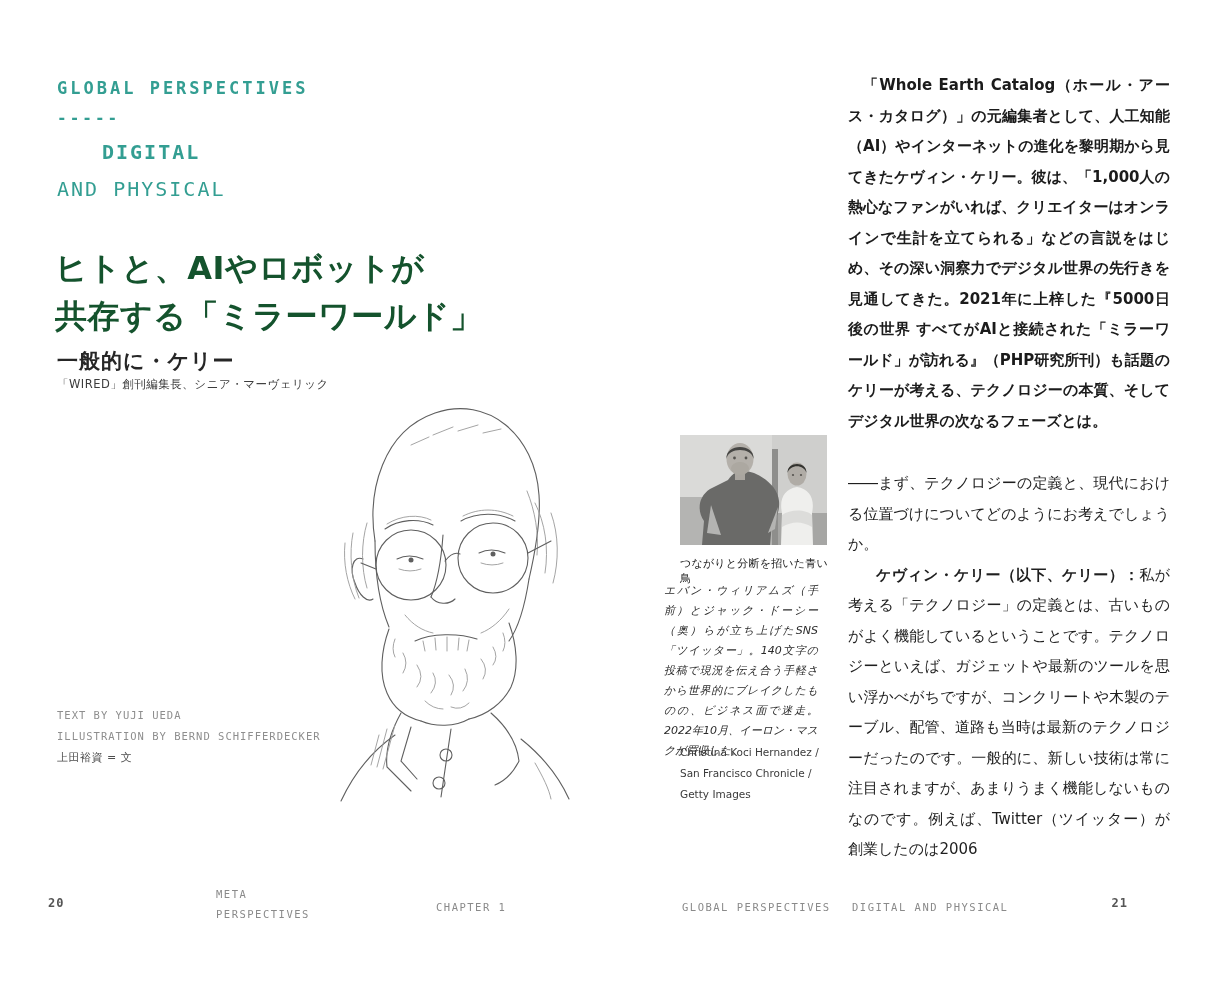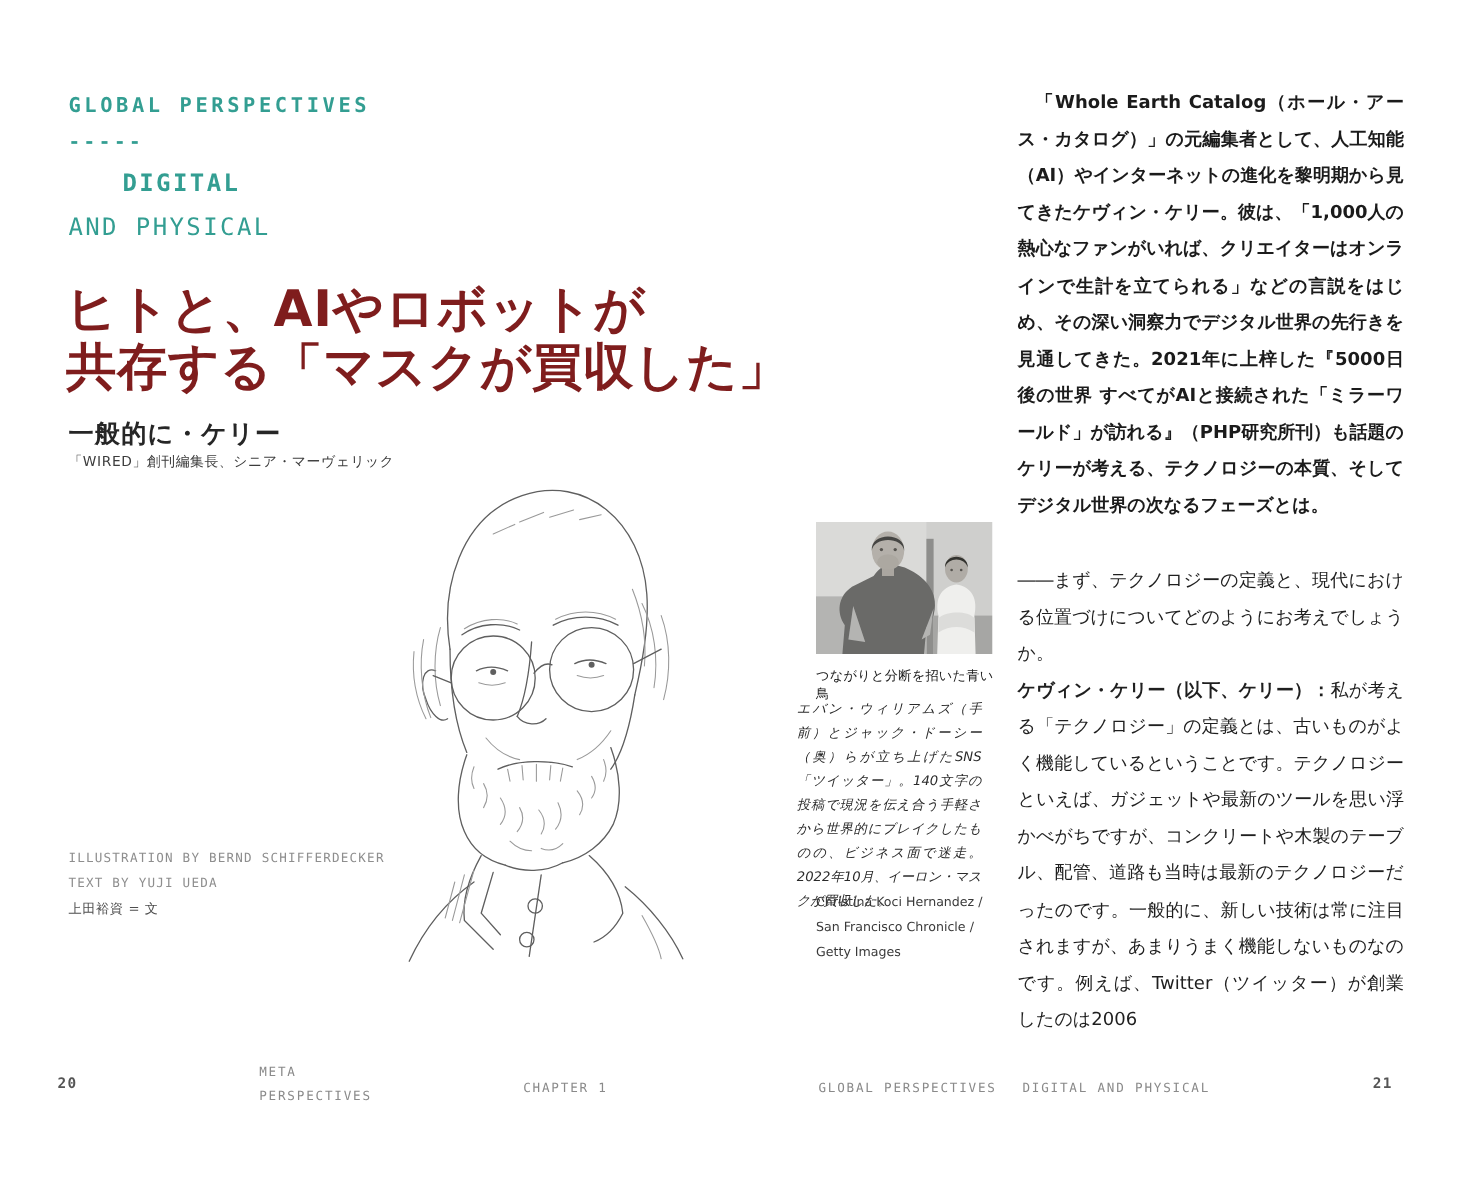--- a/index.html
+++ b/index.html
@@ -16,7 +16,7 @@
   .dashes{left:57px;top:108px;font-size:16px;font-weight:bold;letter-spacing:3px;color:#339e92;}
   .kicker-1{left:57px;top:140px;font-size:20px;font-weight:bold;letter-spacing:2px;color:#339e92;margin-left:45px;}
   .kicker-2{left:57px;top:177px;font-size:20px;font-weight:normal;letter-spacing:2px;color:#339e92;}
-  .headline{left:55px;top:234px;font-size:42px;line-height:48px;font-weight:700;color:#7f1d1d;letter-spacing:.5px;}
+  .headline{left:55px;top:244px;font-size:32px;line-height:48px;font-weight:700;color:#14532d;letter-spacing:.5px;}
   .author{left:57px;top:347px;font-size:21px;font-weight:700;color:#262626;letter-spacing:1px;}
   .author-sub{left:57px;top:377px;font-size:11.5px;color:#3c3c3c;letter-spacing:.5px;}
   .portrait{left:283px;top:383px;width:300px;height:420px;}

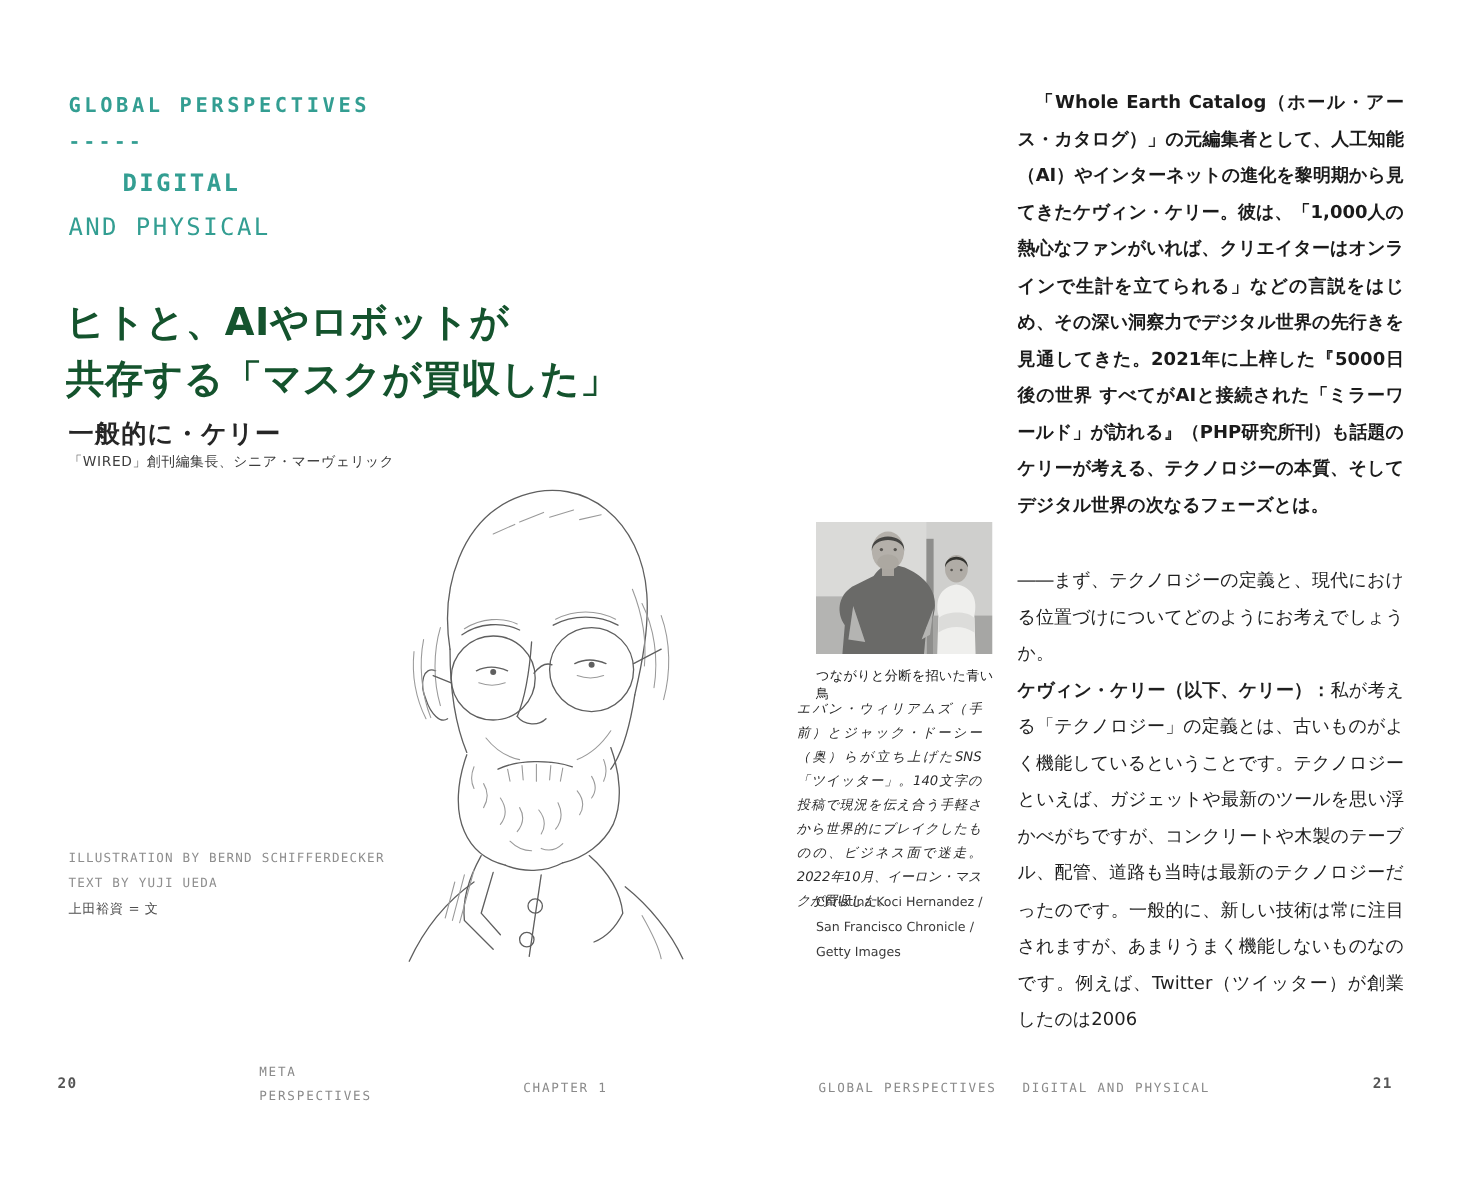--- a/index.html
+++ b/index.html
@@ -55,7 +55,7 @@
 
 <div class="abs headline">
   <div>ヒトと、AIやロボットが</div>
-  <div>共存する「マスクが買収した」</div>
+  <div>共存する「ミラーワールド」</div>
 </div>
 
 <div class="abs author">一般的に・ケリー</div>

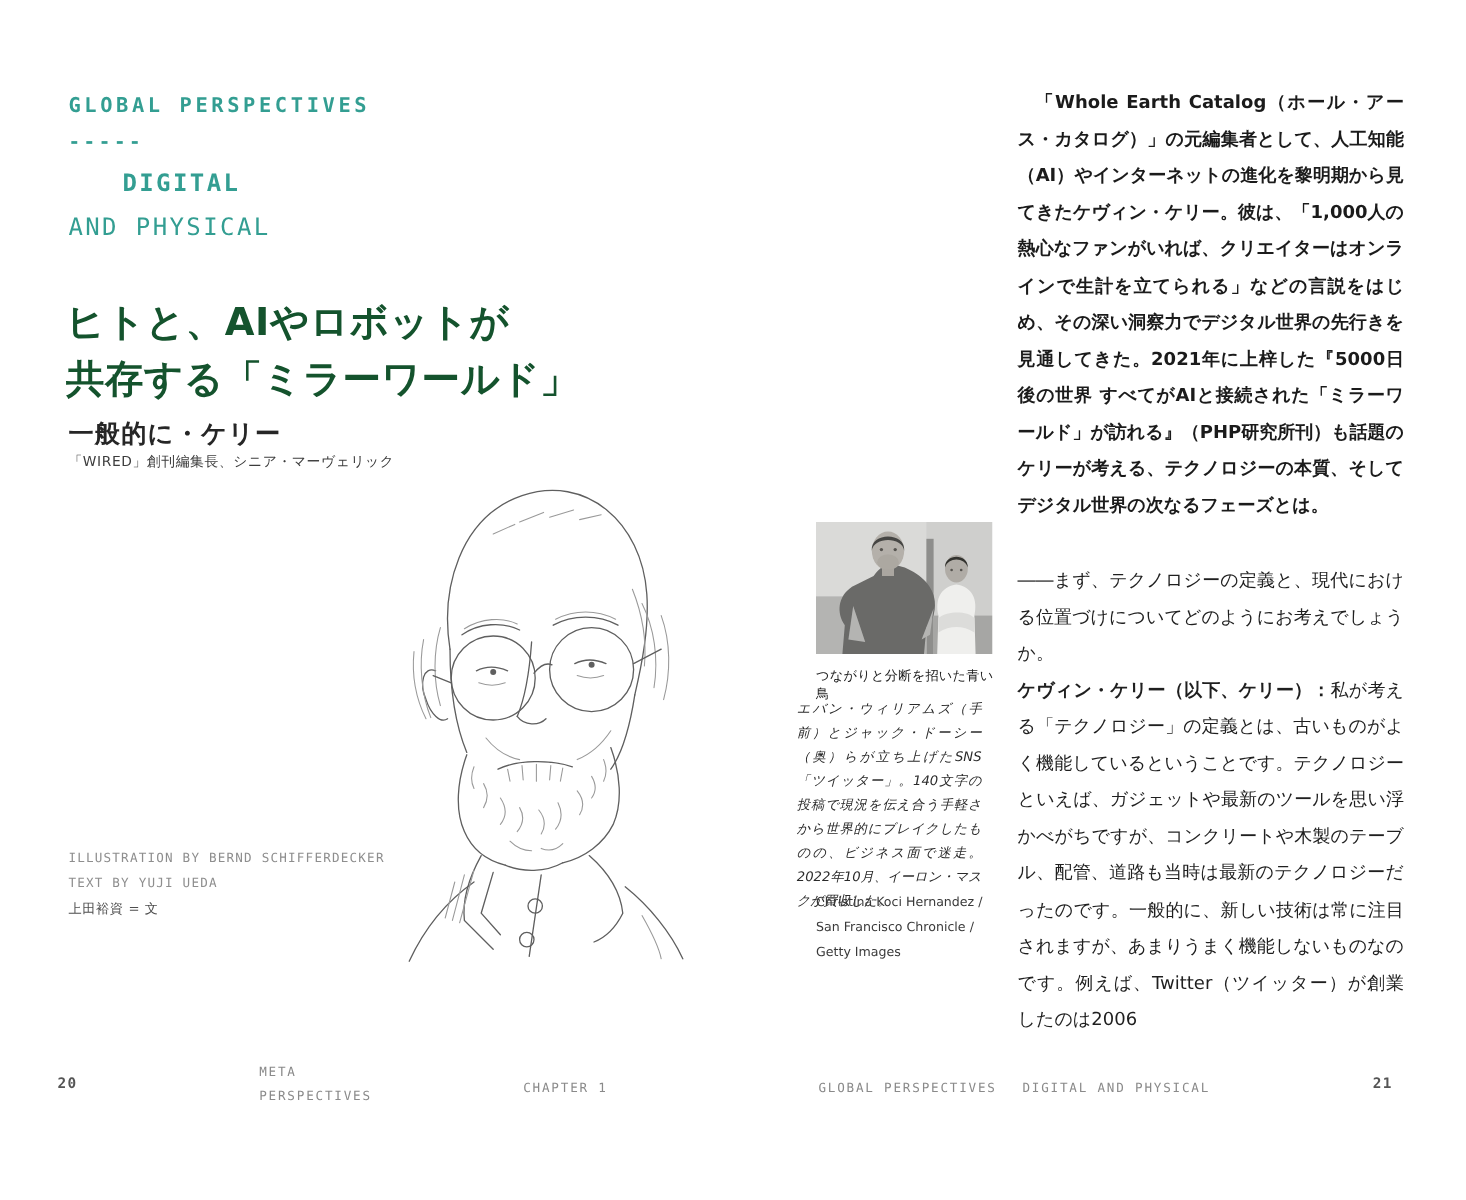--- a/index.html
+++ b/index.html
@@ -40,7 +40,7 @@
   .body-col{left:848px;top:70px;width:322px;font-size:15px;line-height:30.5px;text-align:justify;color:#1f1f1f;}
   .body-col p{margin:0;}
   .lead{font-weight:700;text-indent:1em;margin-bottom:32px !important;color:#1b1b1b;}
-  .speaker{font-weight:700;}
+  .speaker{font-weight:700;margin-left:28px;}
 
   svg .pencil{fill:none;stroke:#5f5f5f;stroke-width:1.1;stroke-linecap:round;}
   svg .pencil-light{fill:none;stroke:#9a9a9a;stroke-width:.9;stroke-linecap:round;}

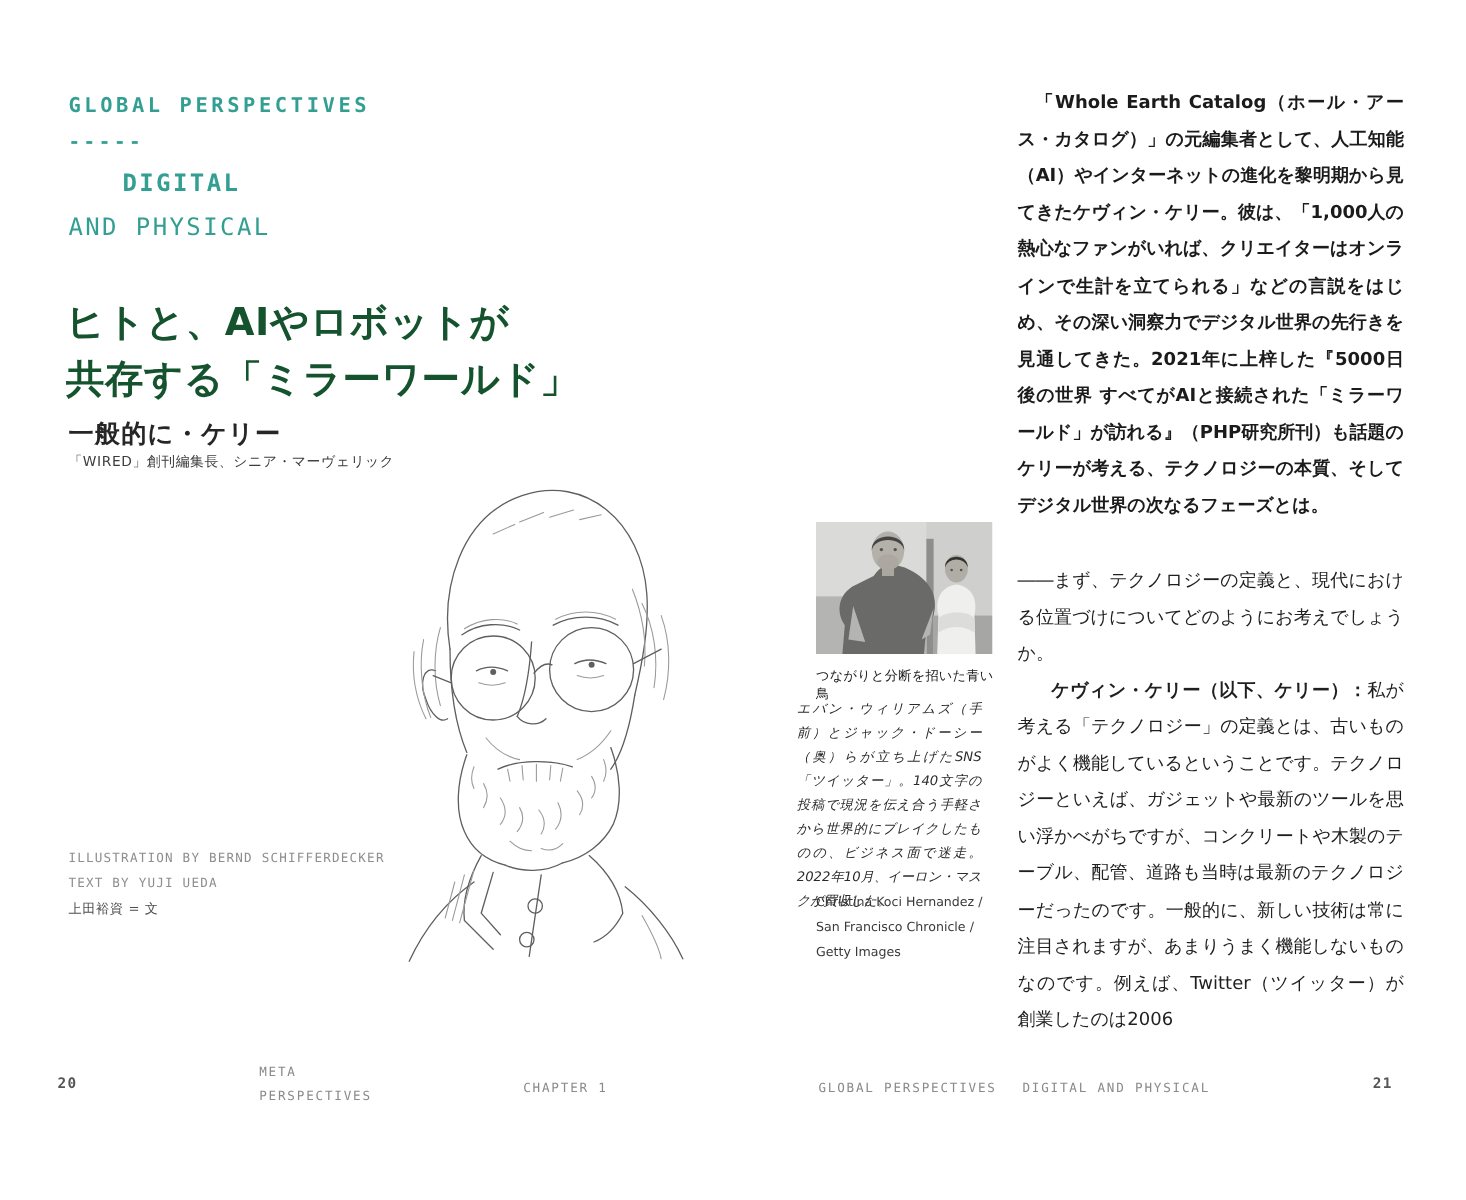--- a/index.html
+++ b/index.html
@@ -118,8 +118,8 @@
 </svg>
 
 <div class="abs credits">
+  <div class="credit-en">TEXT BY YUJI UEDA</div>
   <div class="credit-en">ILLUSTRATION BY BERND SCHIFFERDECKER</div>
-  <div class="credit-en">TEXT BY YUJI UEDA</div>
   <div class="credit-ja">上田裕資 = 文</div>
 </div>
 

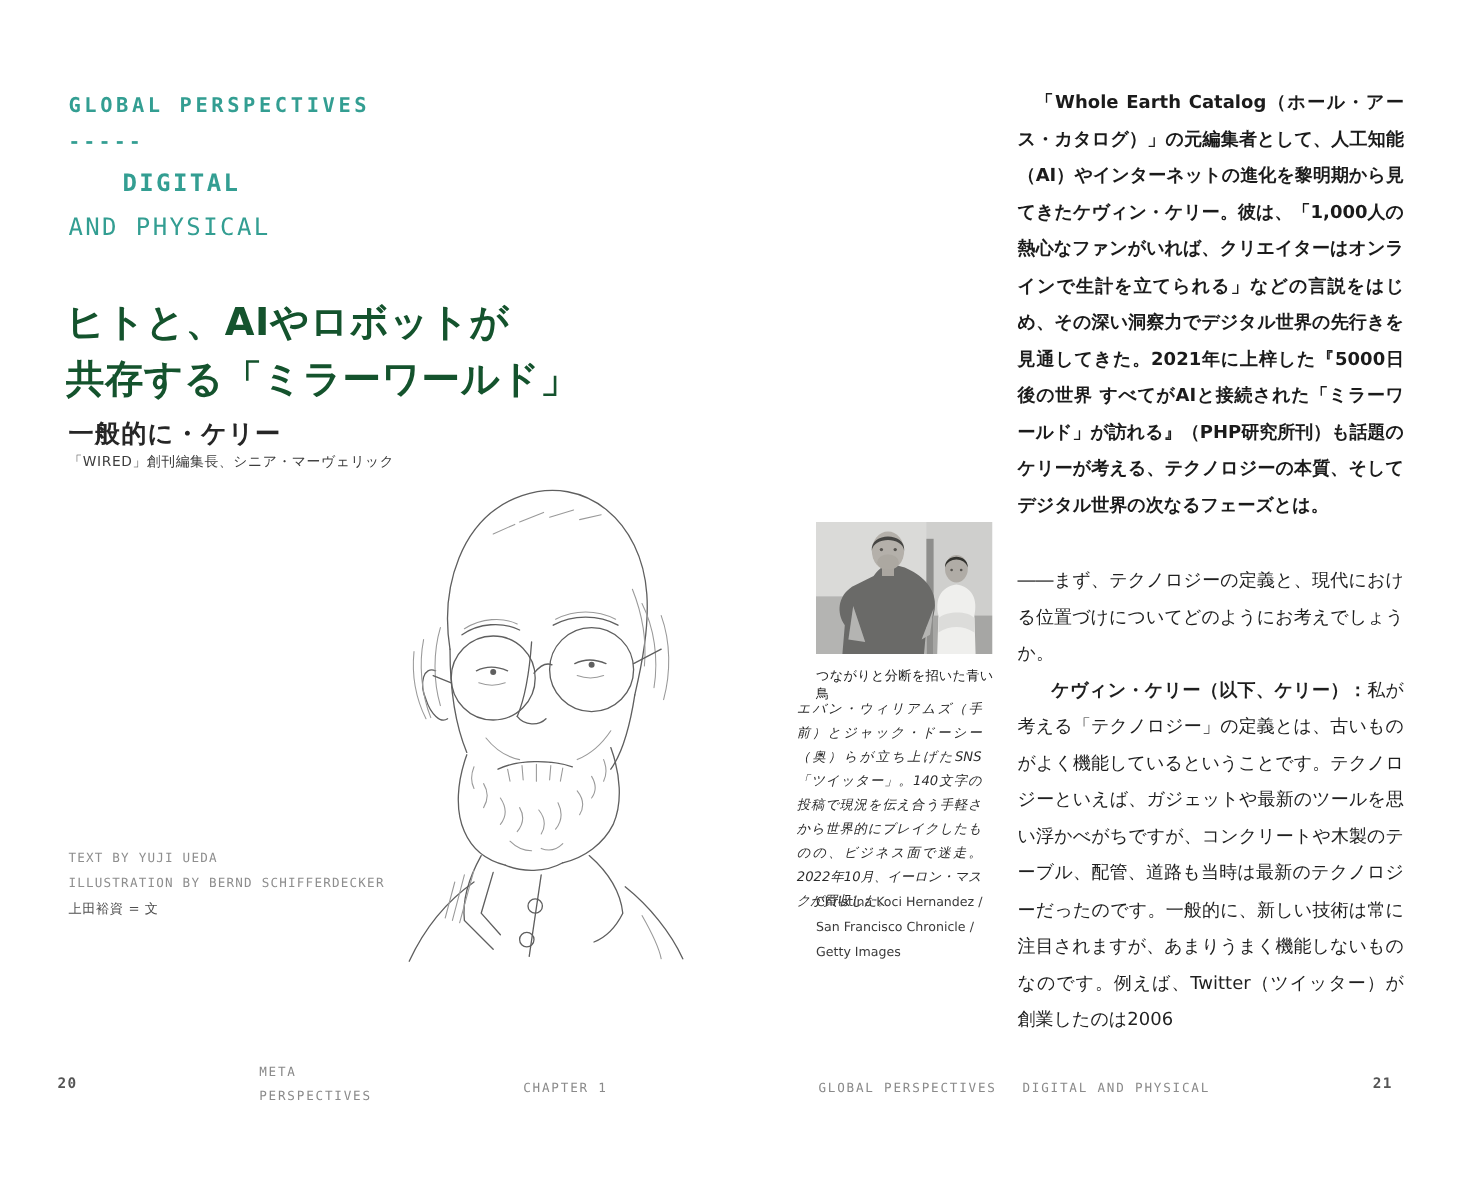--- a/index.html
+++ b/index.html
@@ -30,7 +30,7 @@
   .chapter-label{left:396px;top:901px;font-size:10.5px;letter-spacing:1.5px;color:#8a8a8a;margin-left:40px;}
   .footer-gp{left:682px;top:901px;font-size:10.5px;letter-spacing:1.5px;color:#8a8a8a;}
   .footer-dp{left:852px;top:901px;font-size:10.5px;letter-spacing:1.5px;color:#8a8a8a;}
-  .pageno-right{left:1144px;top:896px;width:60px;text-align:left;font-size:12px;font-weight:bold;letter-spacing:1px;color:#555;}
+  .pageno-right{left:1068px;top:896px;width:60px;text-align:right;font-size:12px;font-weight:bold;letter-spacing:1px;color:#555;}
 
   
   .photo{left:680px;top:435px;width:147px;height:110px;}

